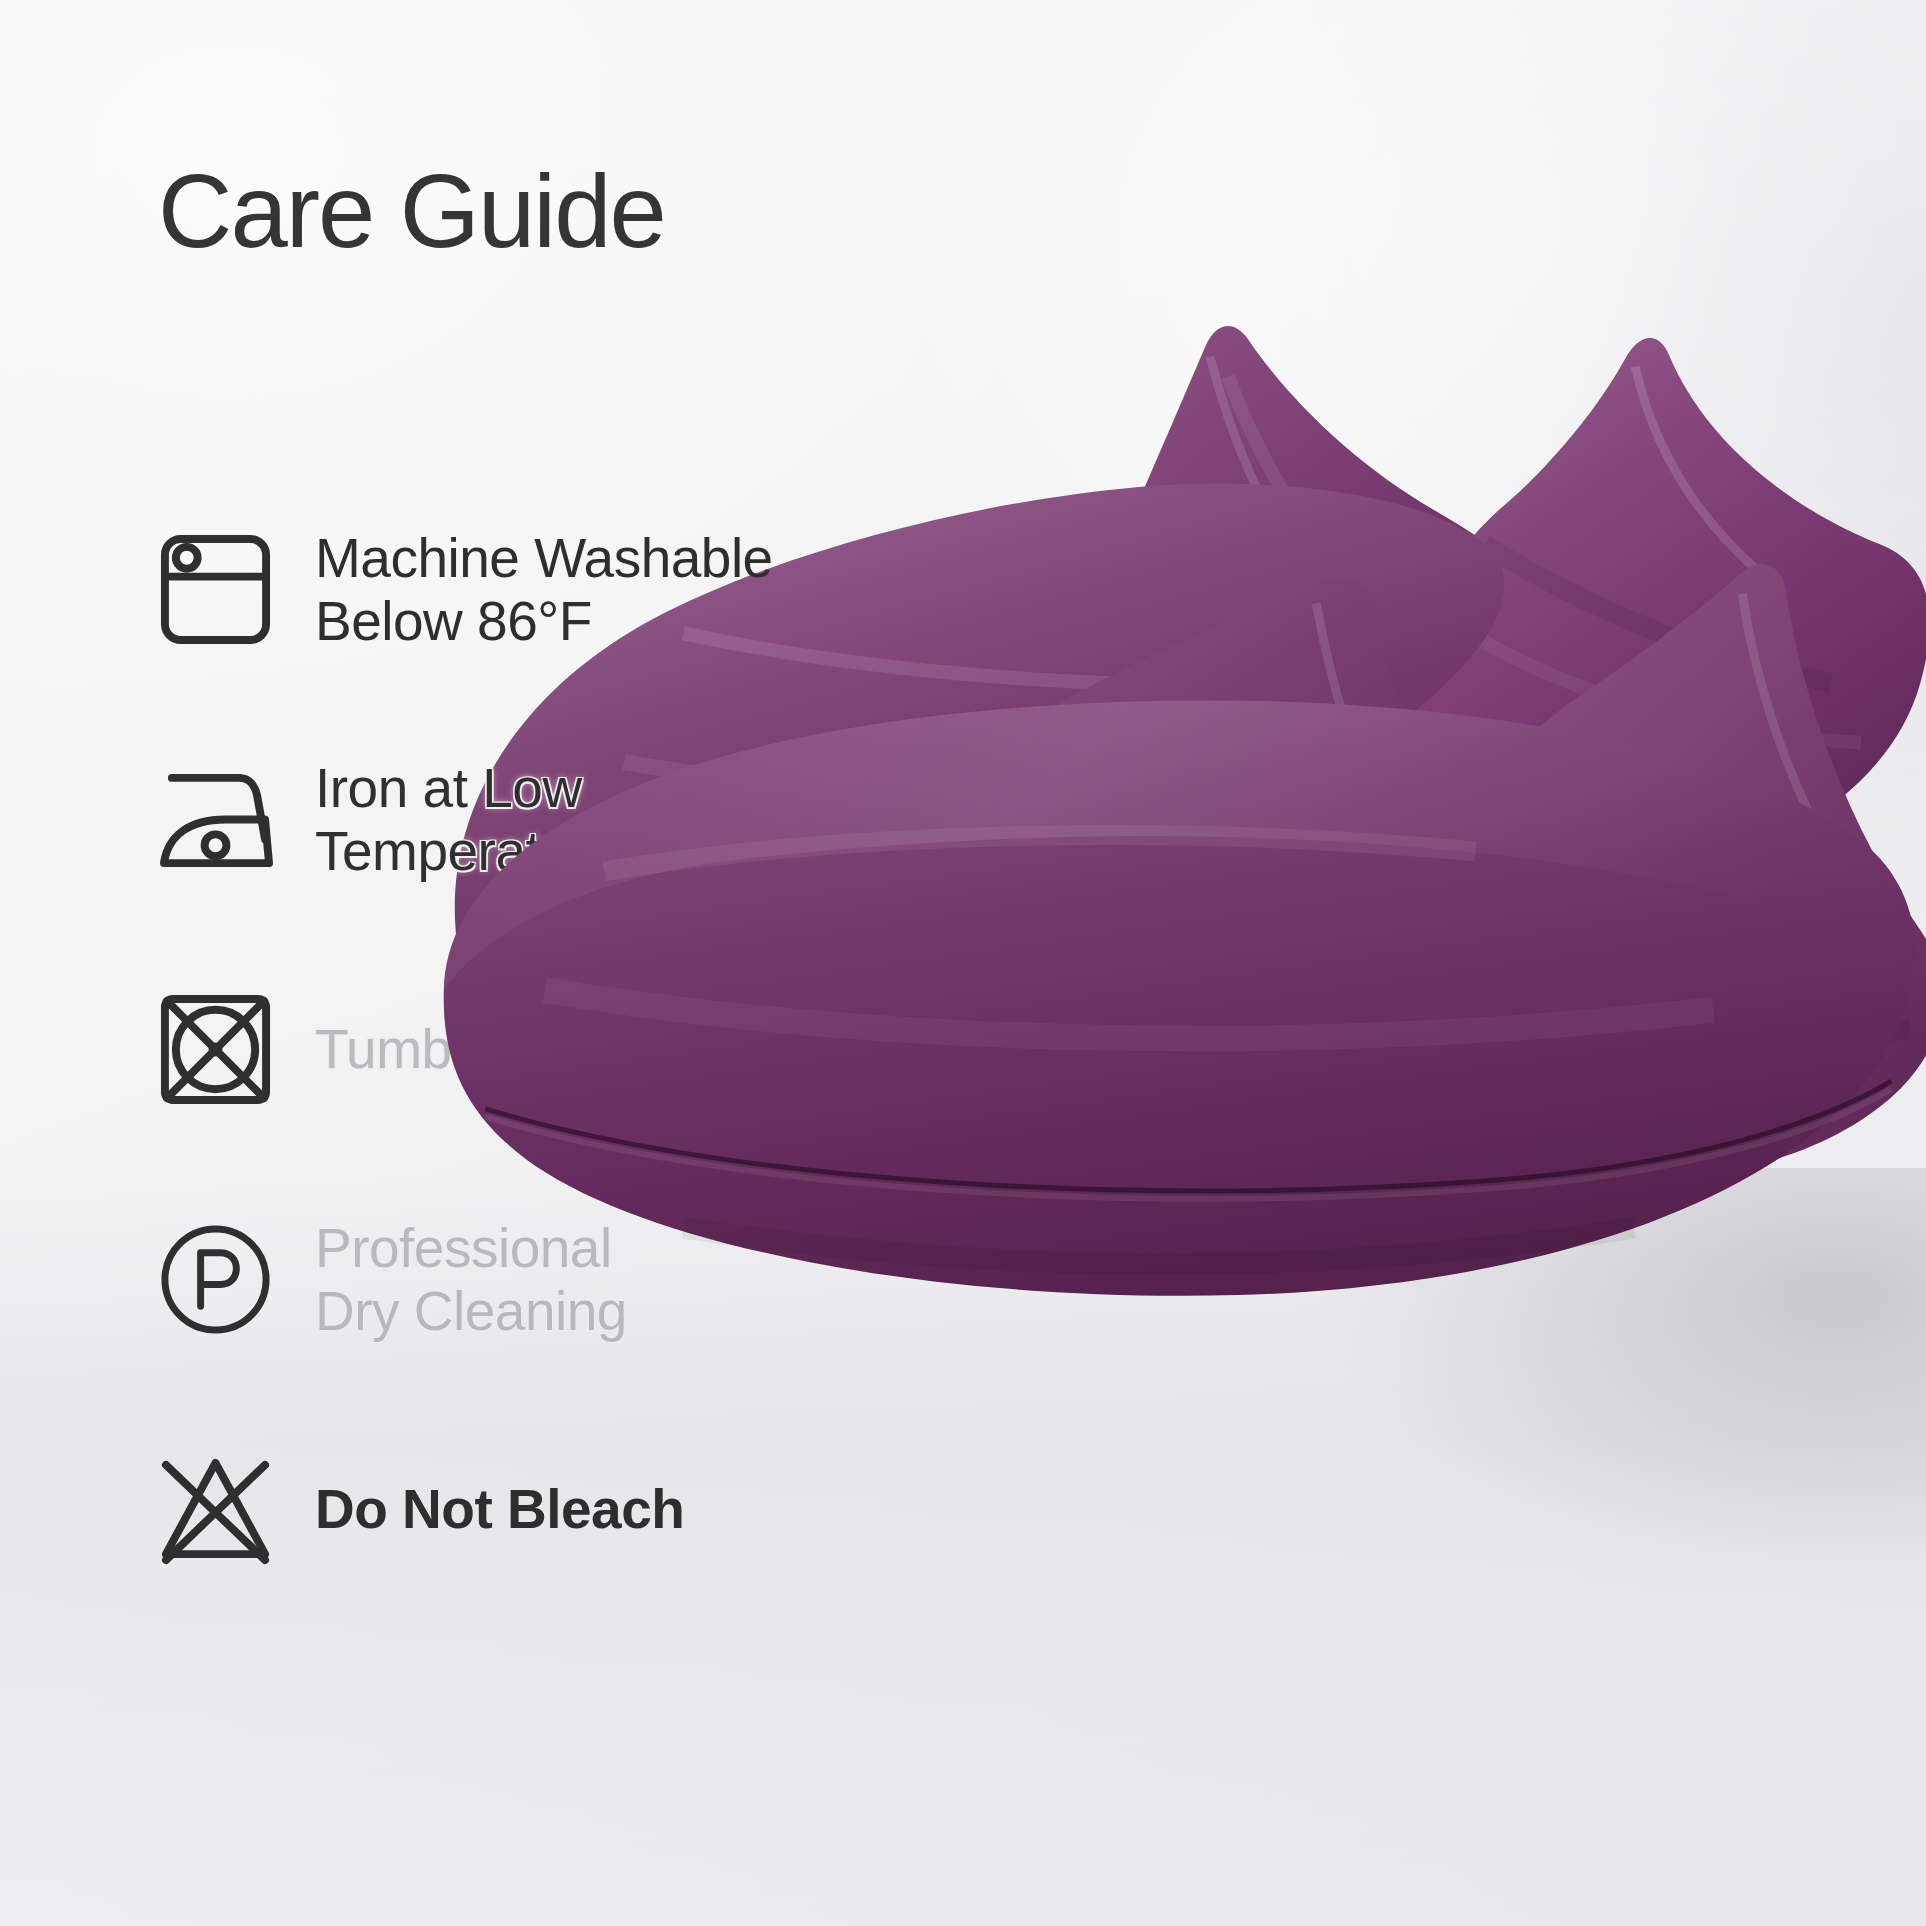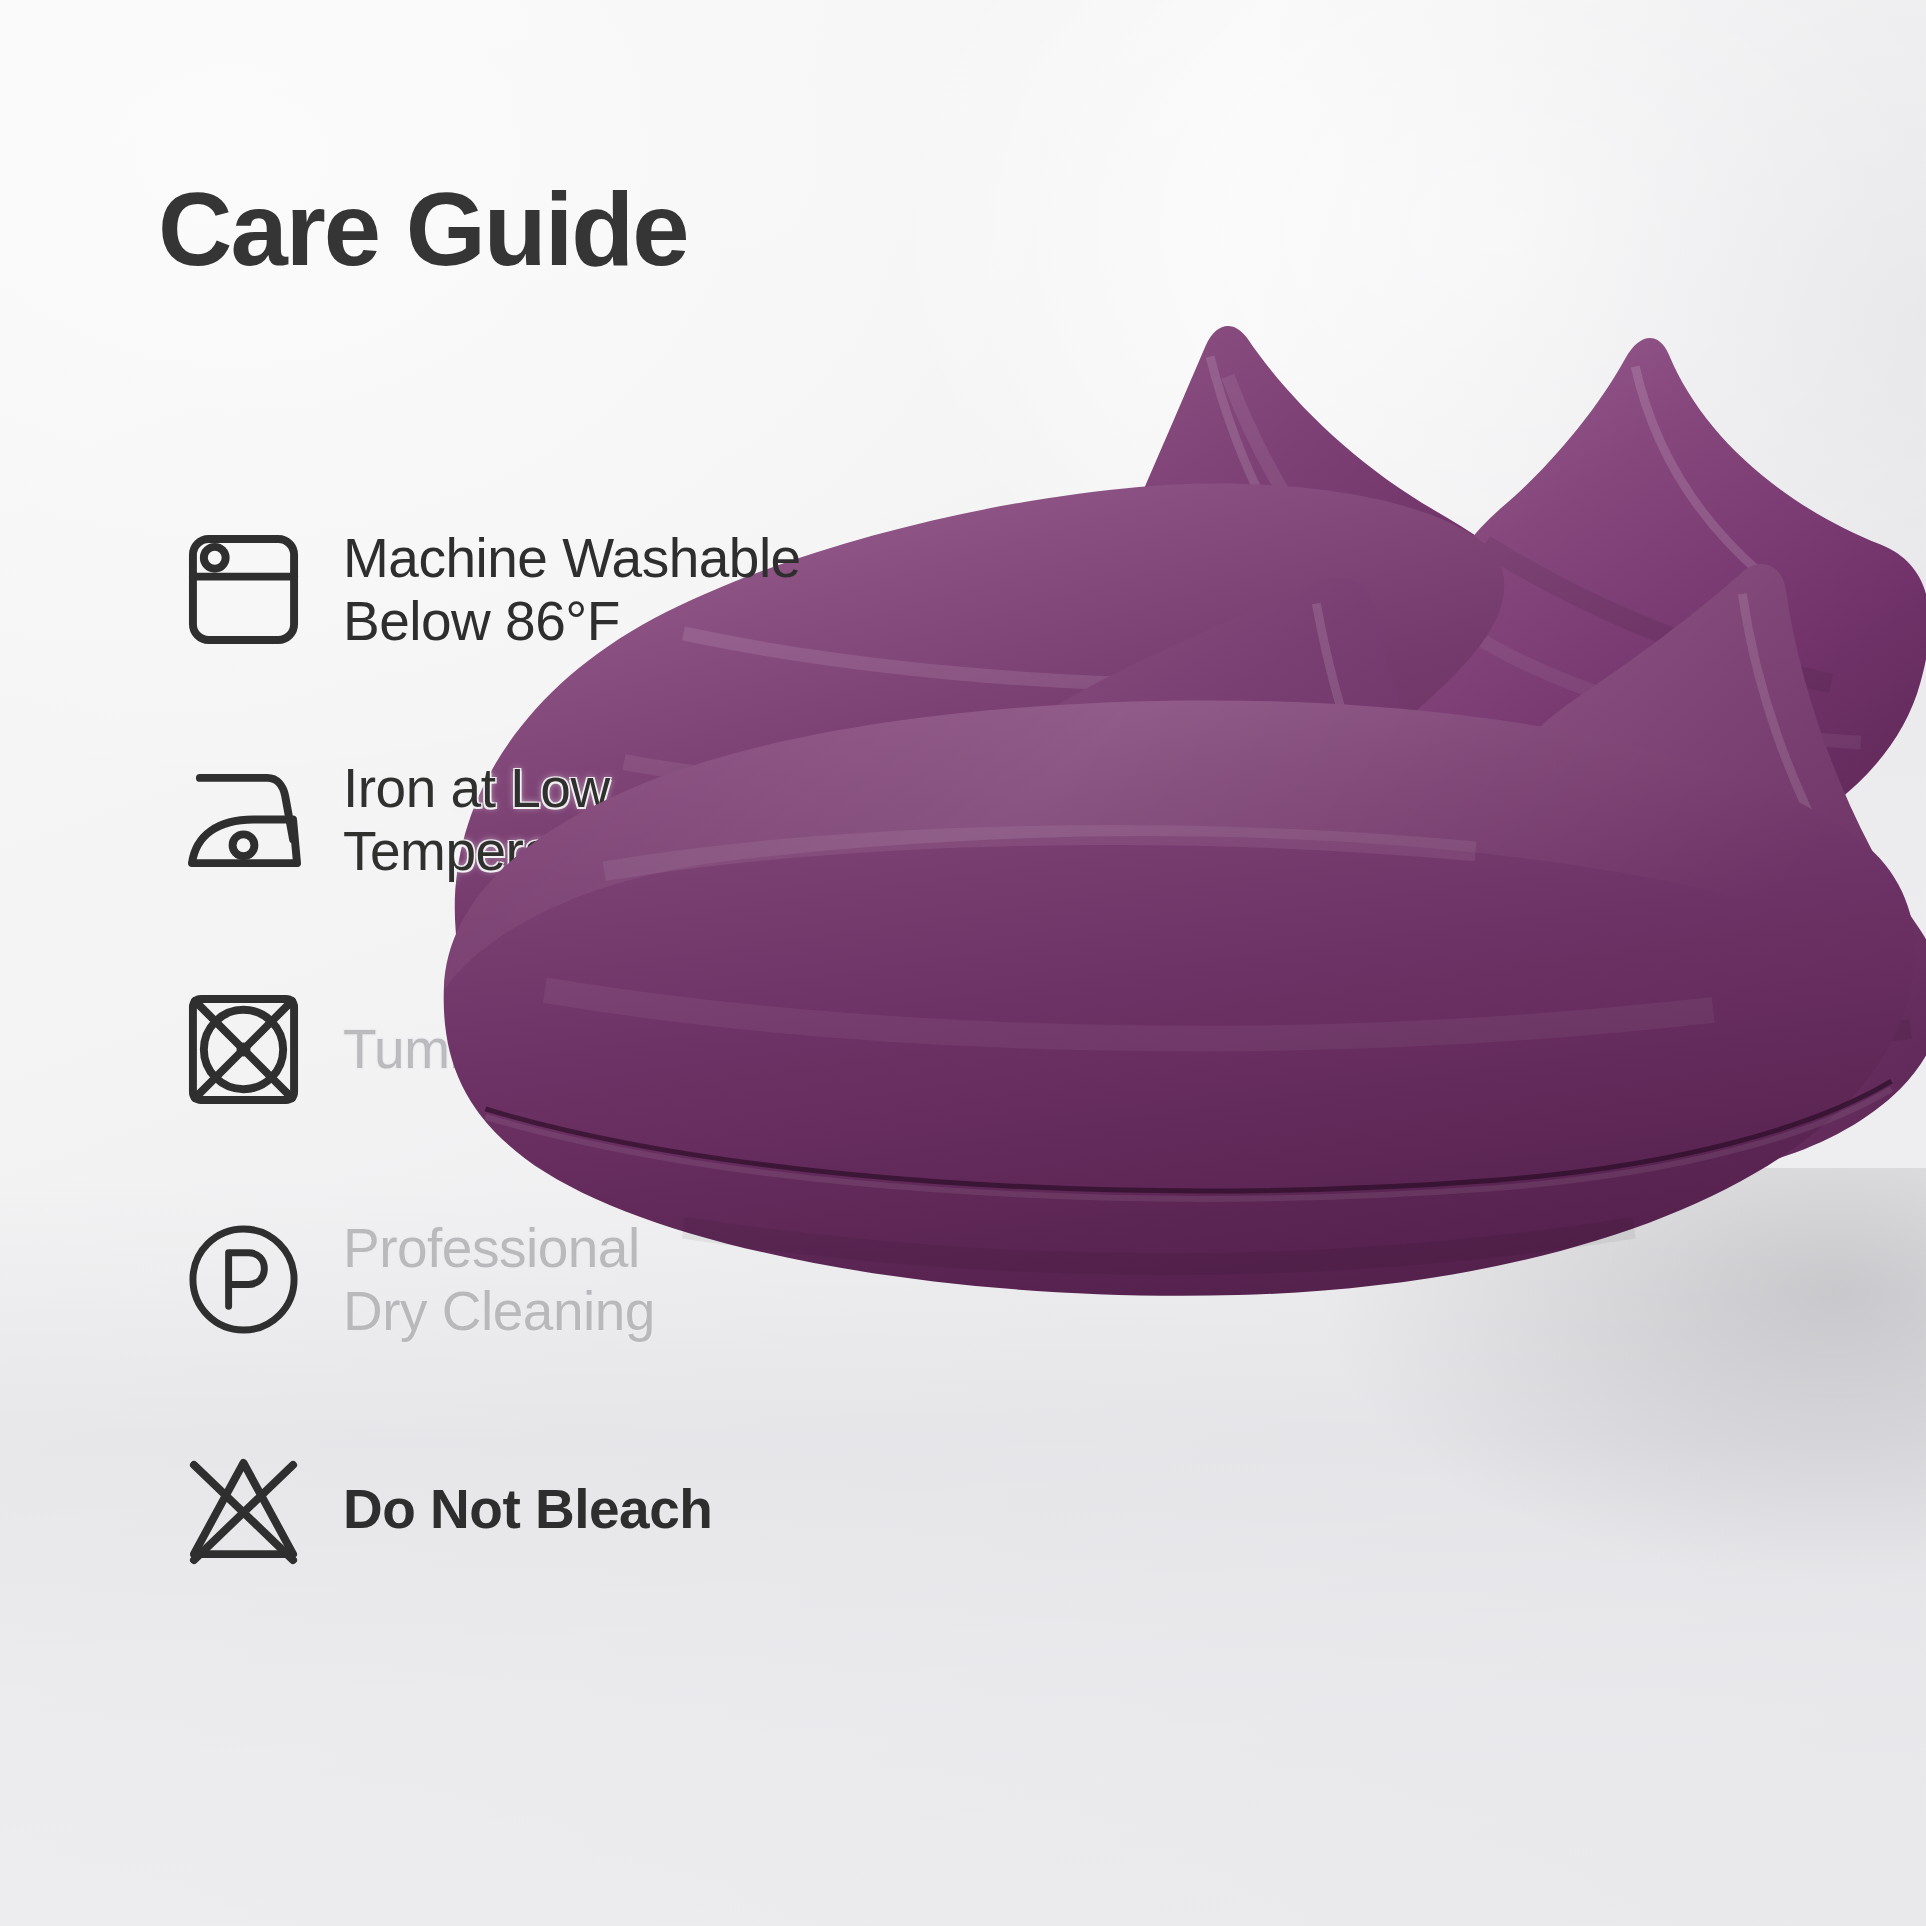--- a/index.html
+++ b/index.html
@@ -52,9 +52,9 @@
   .headline {
     position: absolute;
     left: 158px;
-    top: 176px;
+    top: 158px;
     font-size: 103px;
-    font-weight: bold;
+    font-weight: normal;
     letter-spacing: -2px;
     color: #353535;
     line-height: 1.05;

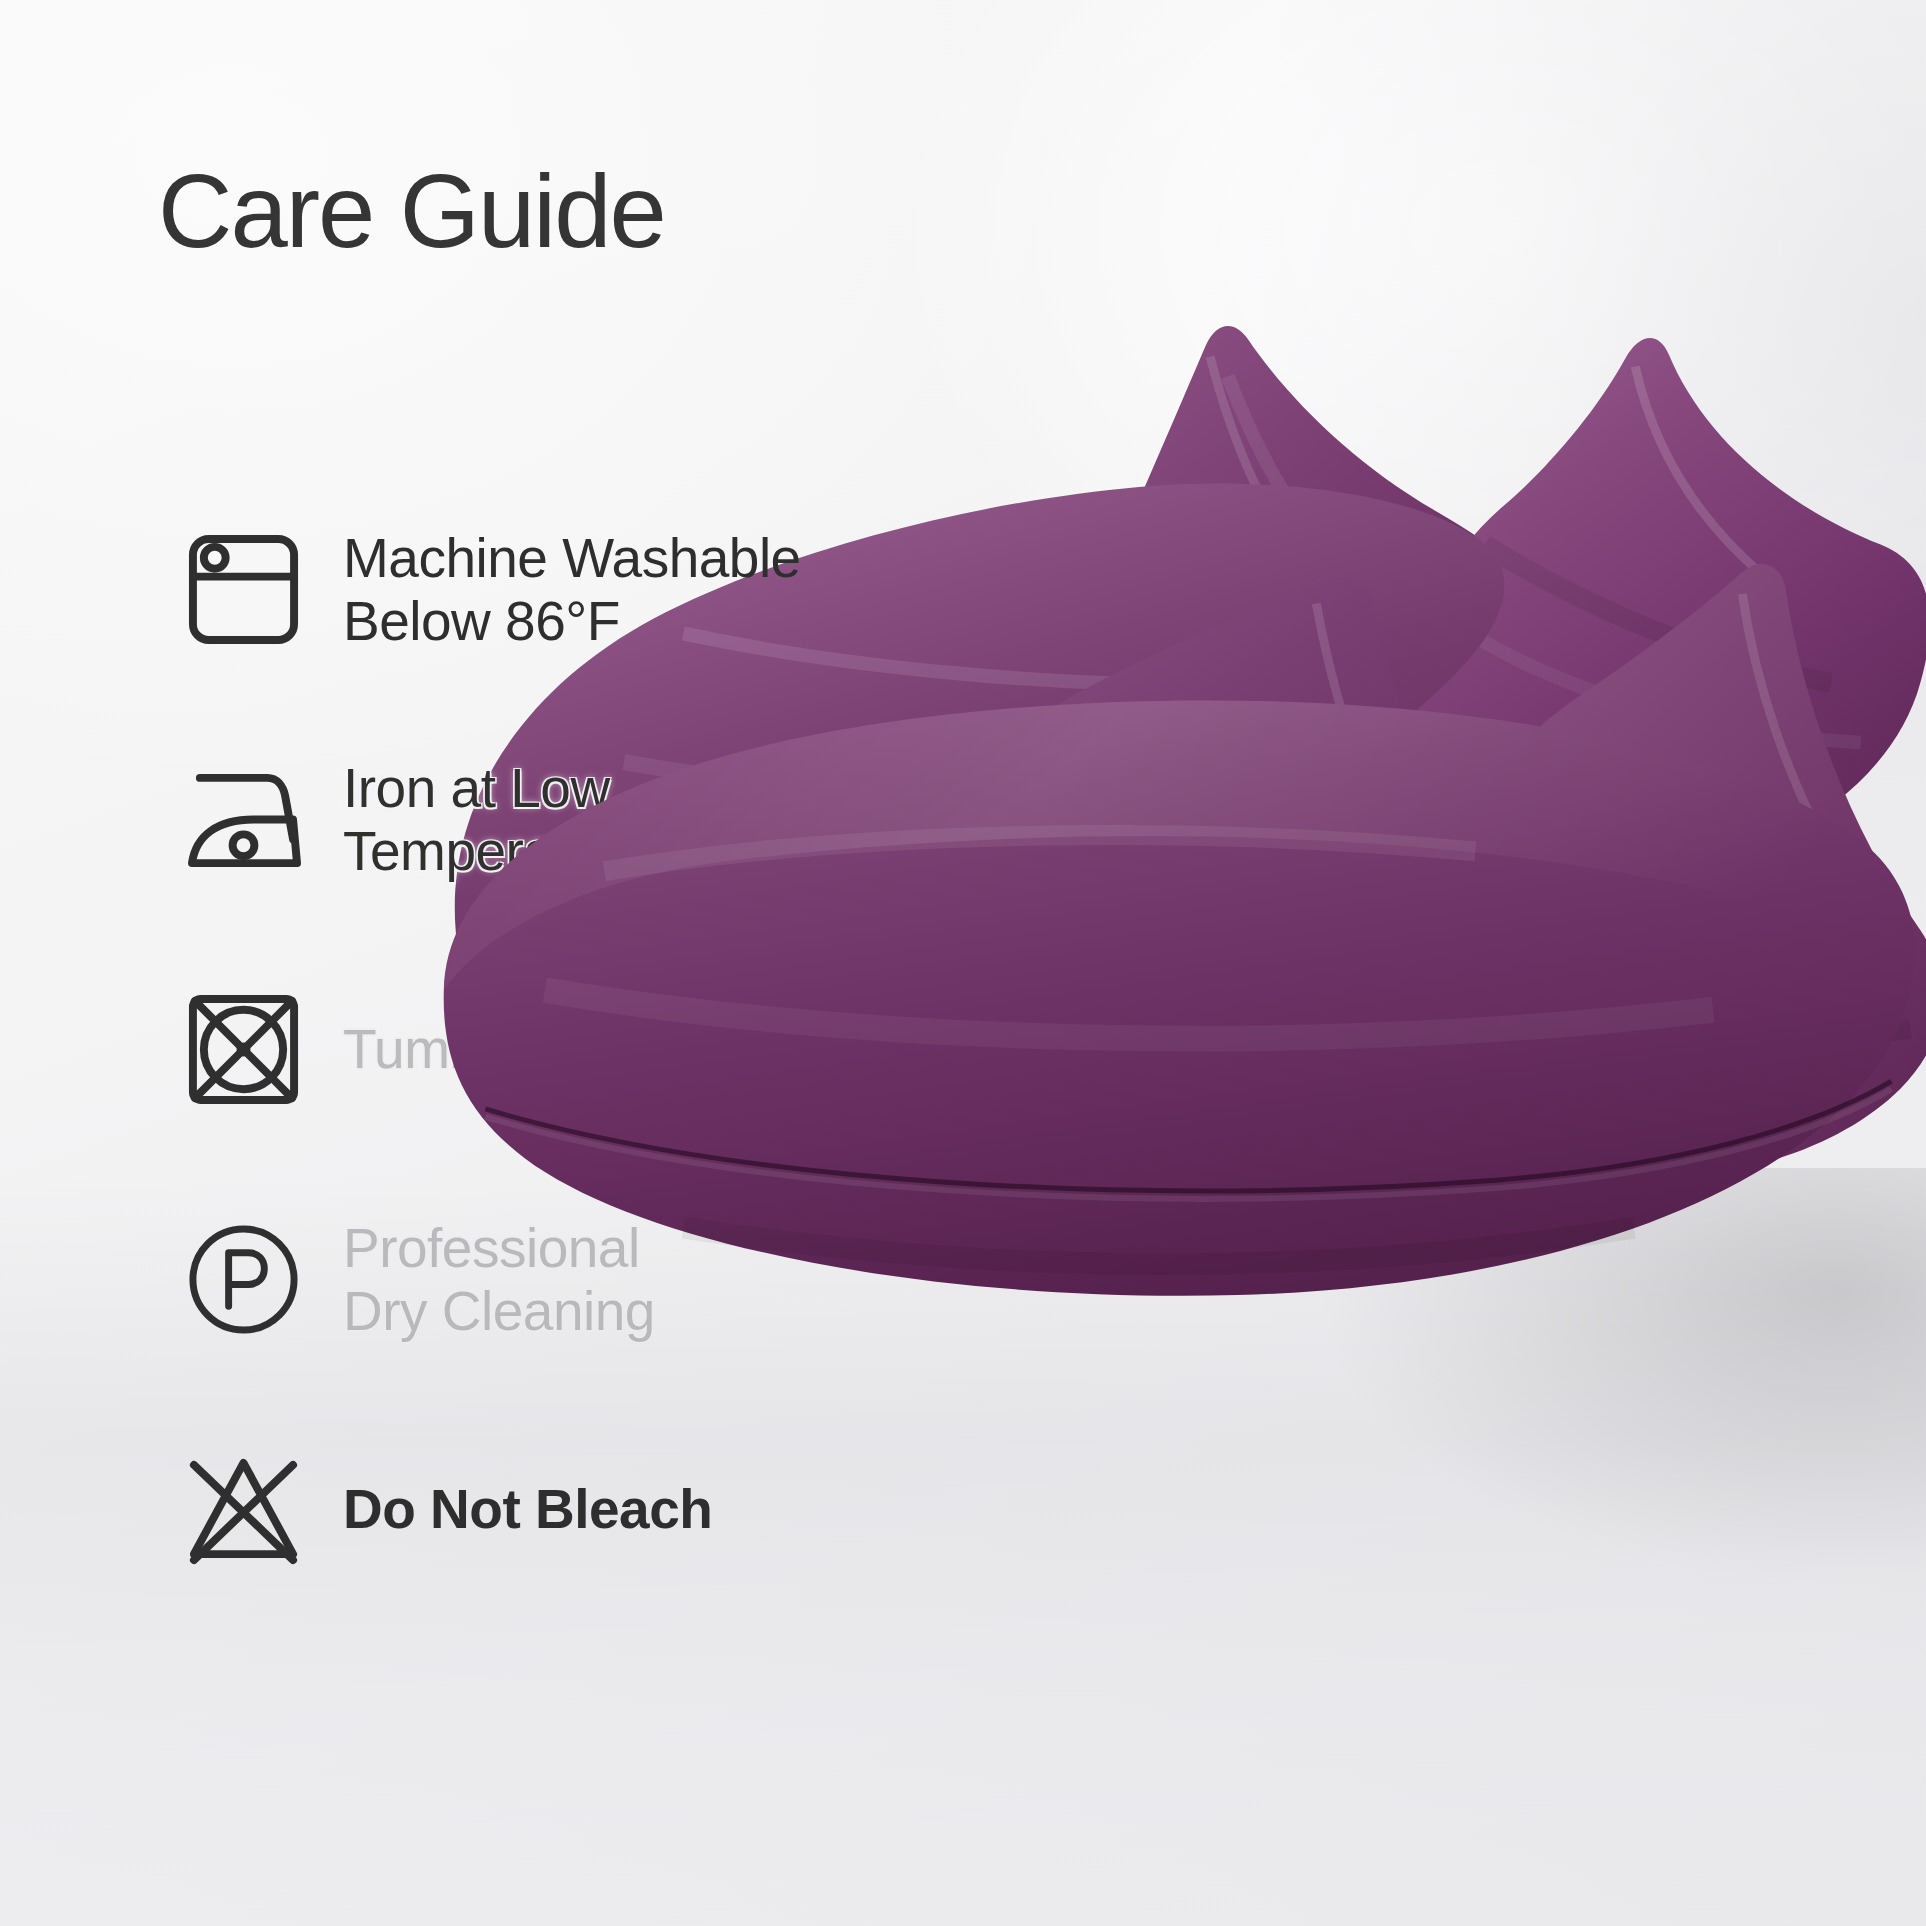--- a/index.html
+++ b/index.html
@@ -64,7 +64,7 @@
   
   .care-list {
     position: absolute;
-    left: 180px;
+    left: 152px;
     top: 515px;
     width: 752px;
   }

